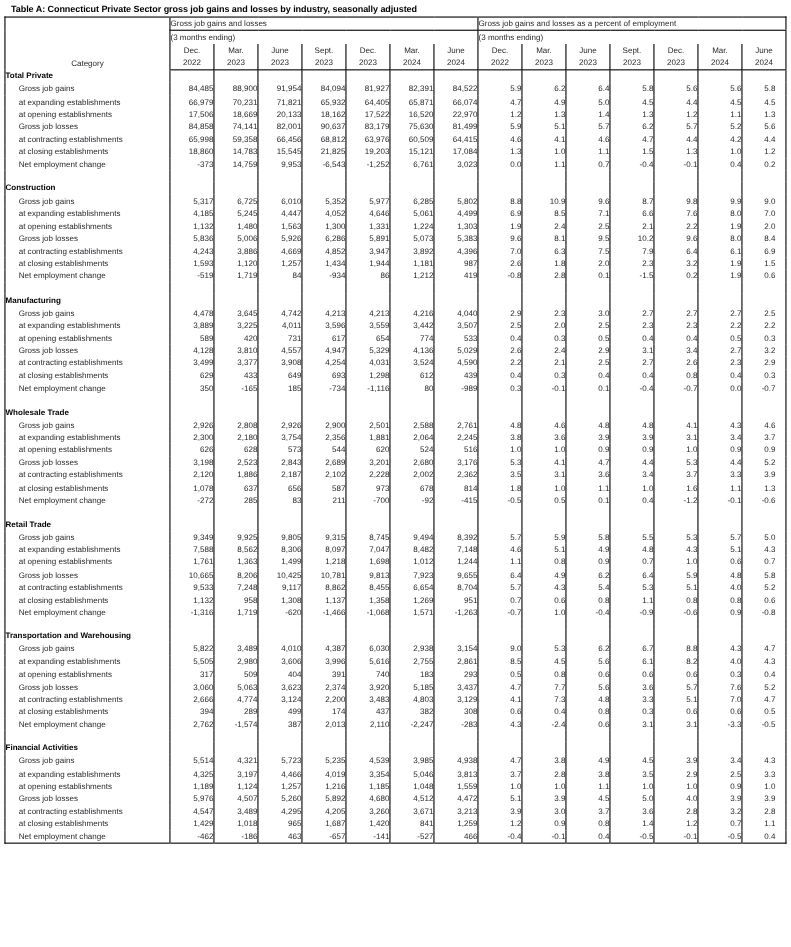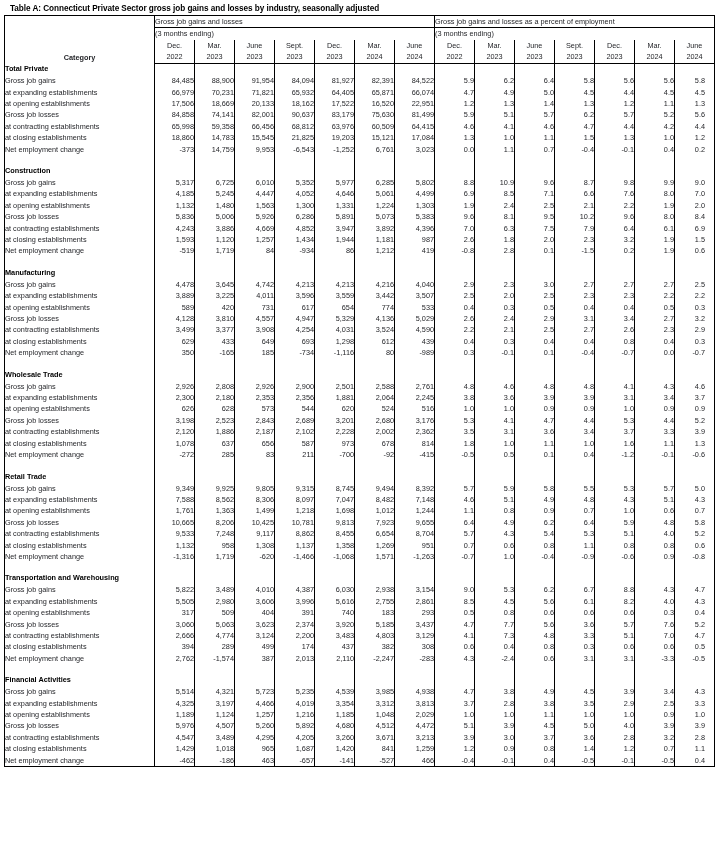--- a/index.html
+++ b/index.html
@@ -54,7 +54,7 @@
   }
   thead .cat-head {
     text-align: center;
-    font-weight: bold;
+    font-weight: normal;
     font-size: 7.3px;
     color: #26272b;
     vertical-align: middle;

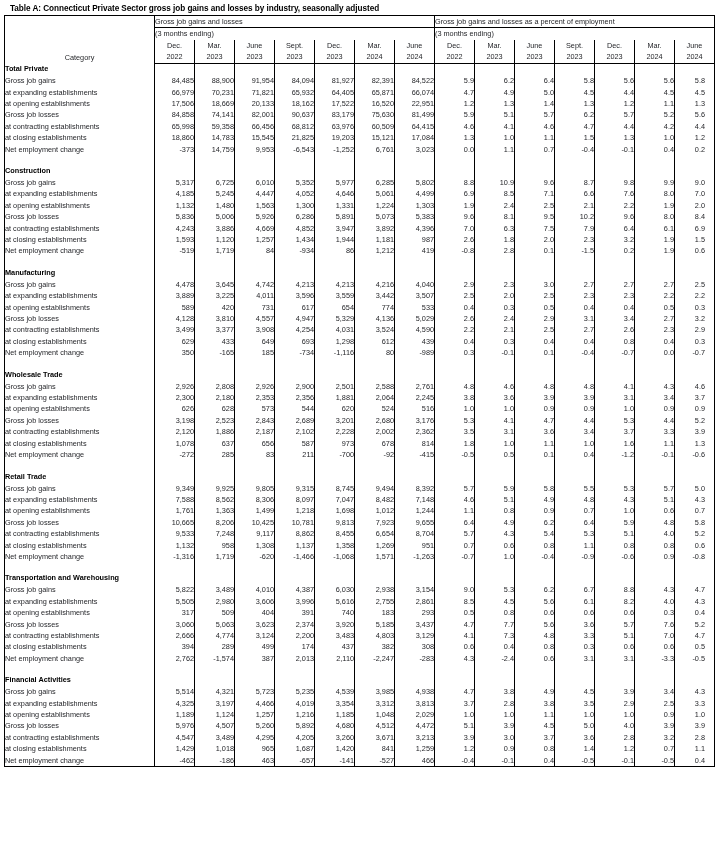--- a/index.html
+++ b/index.html
@@ -87,7 +87,7 @@
     font-weight: bold;
     color: #000000;
   }
-  td.lab.ind { }
+  td.lab.ind { padding-left: 12px; }
   td.num {
     text-align: right;
     padding-right: 8px;

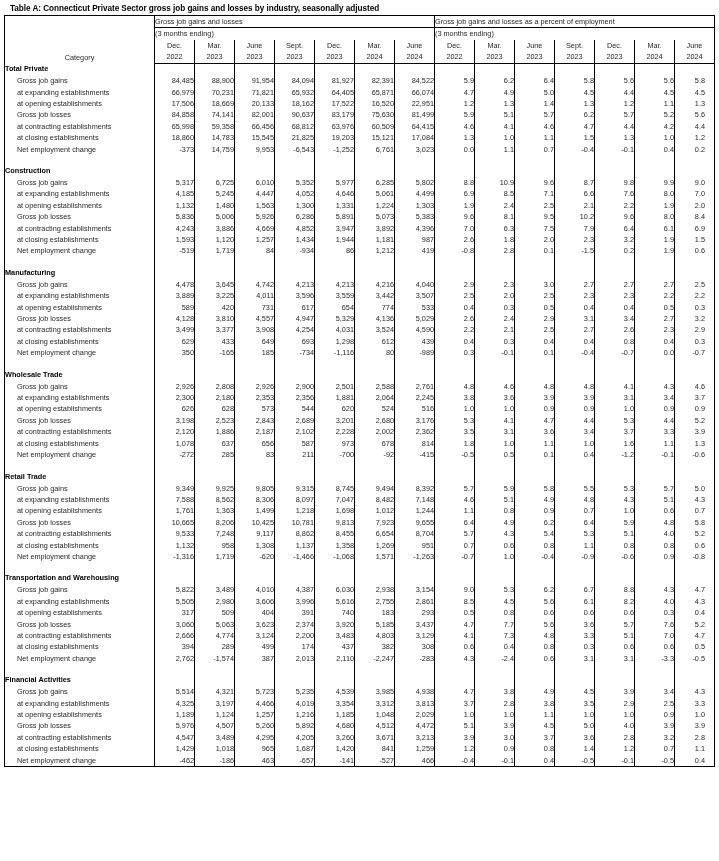--- a/index.html
+++ b/index.html
@@ -242,7 +242,7 @@
           <td class="num">18,162</td>
           <td class="num">17,522</td>
           <td class="num">16,520</td>
-          <td class="num grpsep">22,951</td>
+          <td class="num grpsep">22,970</td>
           <td class="num">1.2</td>
           <td class="num">1.3</td>
           <td class="num">1.4</td>

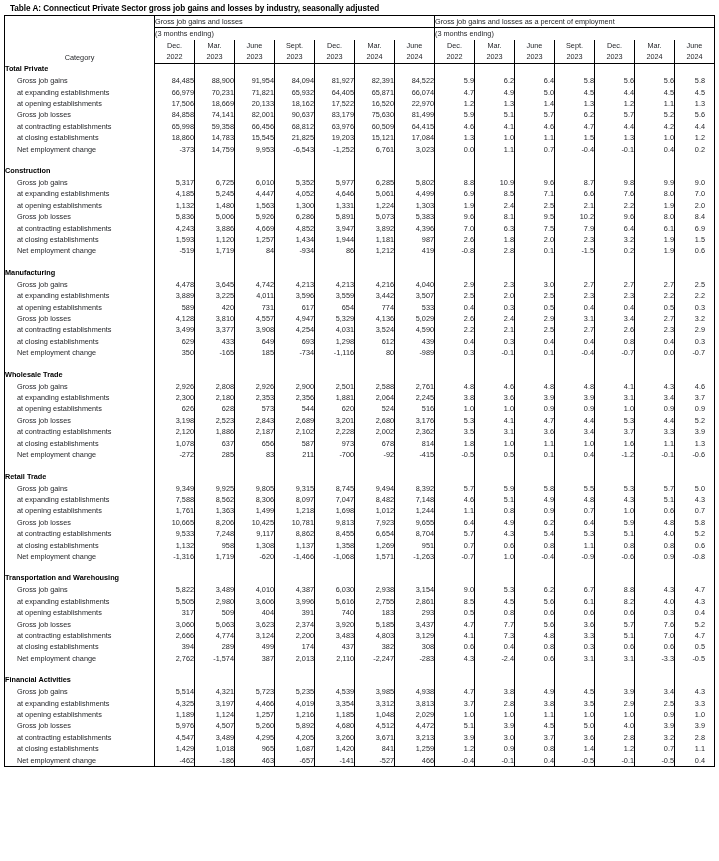--- a/index.html
+++ b/index.html
@@ -680,7 +680,7 @@
           <td class="lab ind">at expanding establishments</td>
           <td class="num">2,300</td>
           <td class="num">2,180</td>
-          <td class="num">2,353</td>
+          <td class="num">3,754</td>
           <td class="num">2,356</td>
           <td class="num">1,881</td>
           <td class="num">2,064</td>

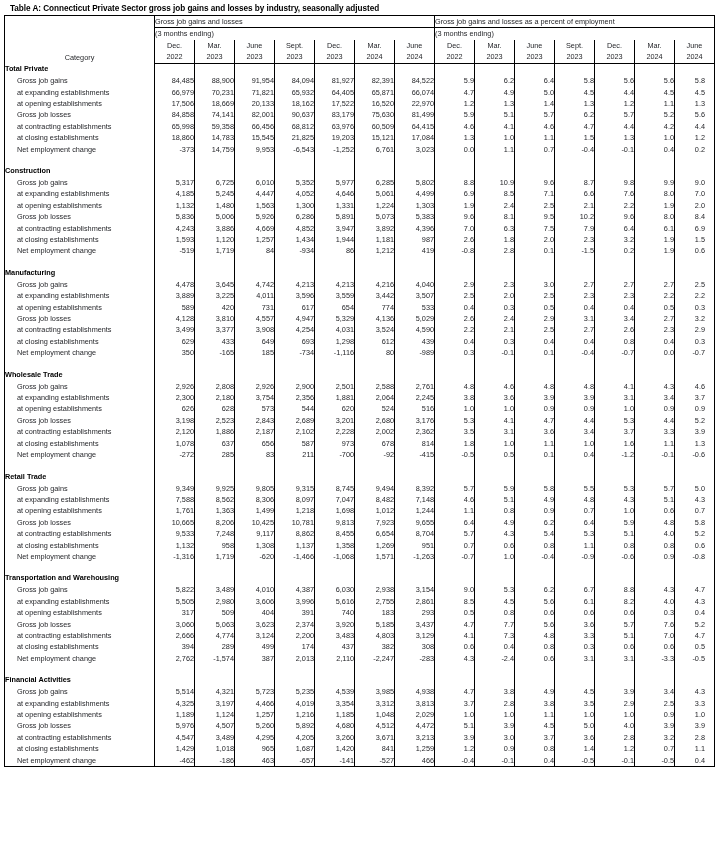--- a/index.html
+++ b/index.html
@@ -1142,7 +1142,7 @@
           <td class="num">4,466</td>
           <td class="num">4,019</td>
           <td class="num">3,354</td>
-          <td class="num">3,312</td>
+          <td class="num">5,046</td>
           <td class="num grpsep">3,813</td>
           <td class="num">3.7</td>
           <td class="num">2.8</td>

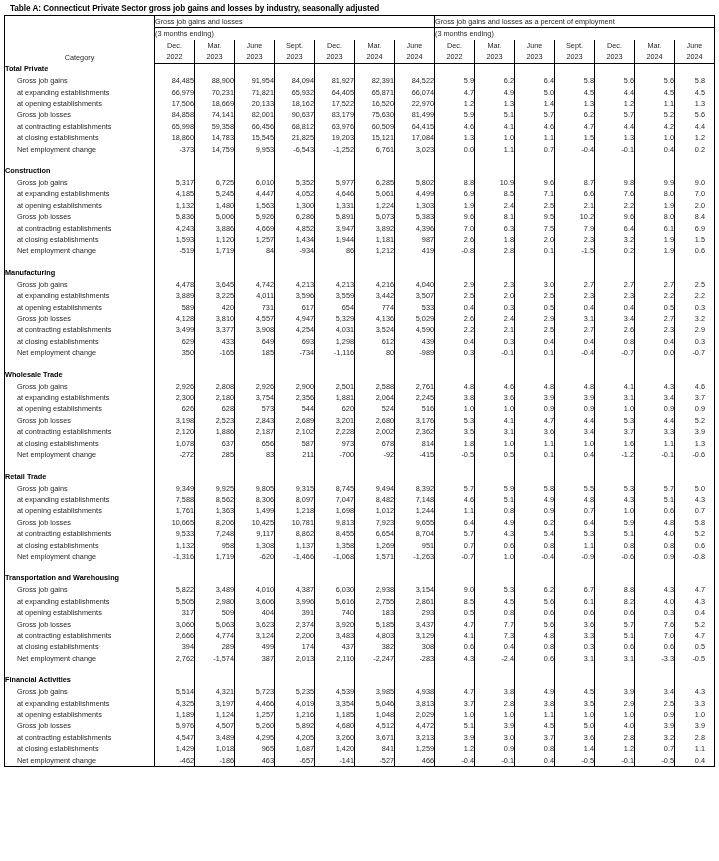--- a/index.html
+++ b/index.html
@@ -1160,7 +1160,7 @@
           <td class="num">1,216</td>
           <td class="num">1,185</td>
           <td class="num">1,048</td>
-          <td class="num grpsep">2,029</td>
+          <td class="num grpsep">1,559</td>
           <td class="num">1.0</td>
           <td class="num">1.0</td>
           <td class="num">1.1</td>

